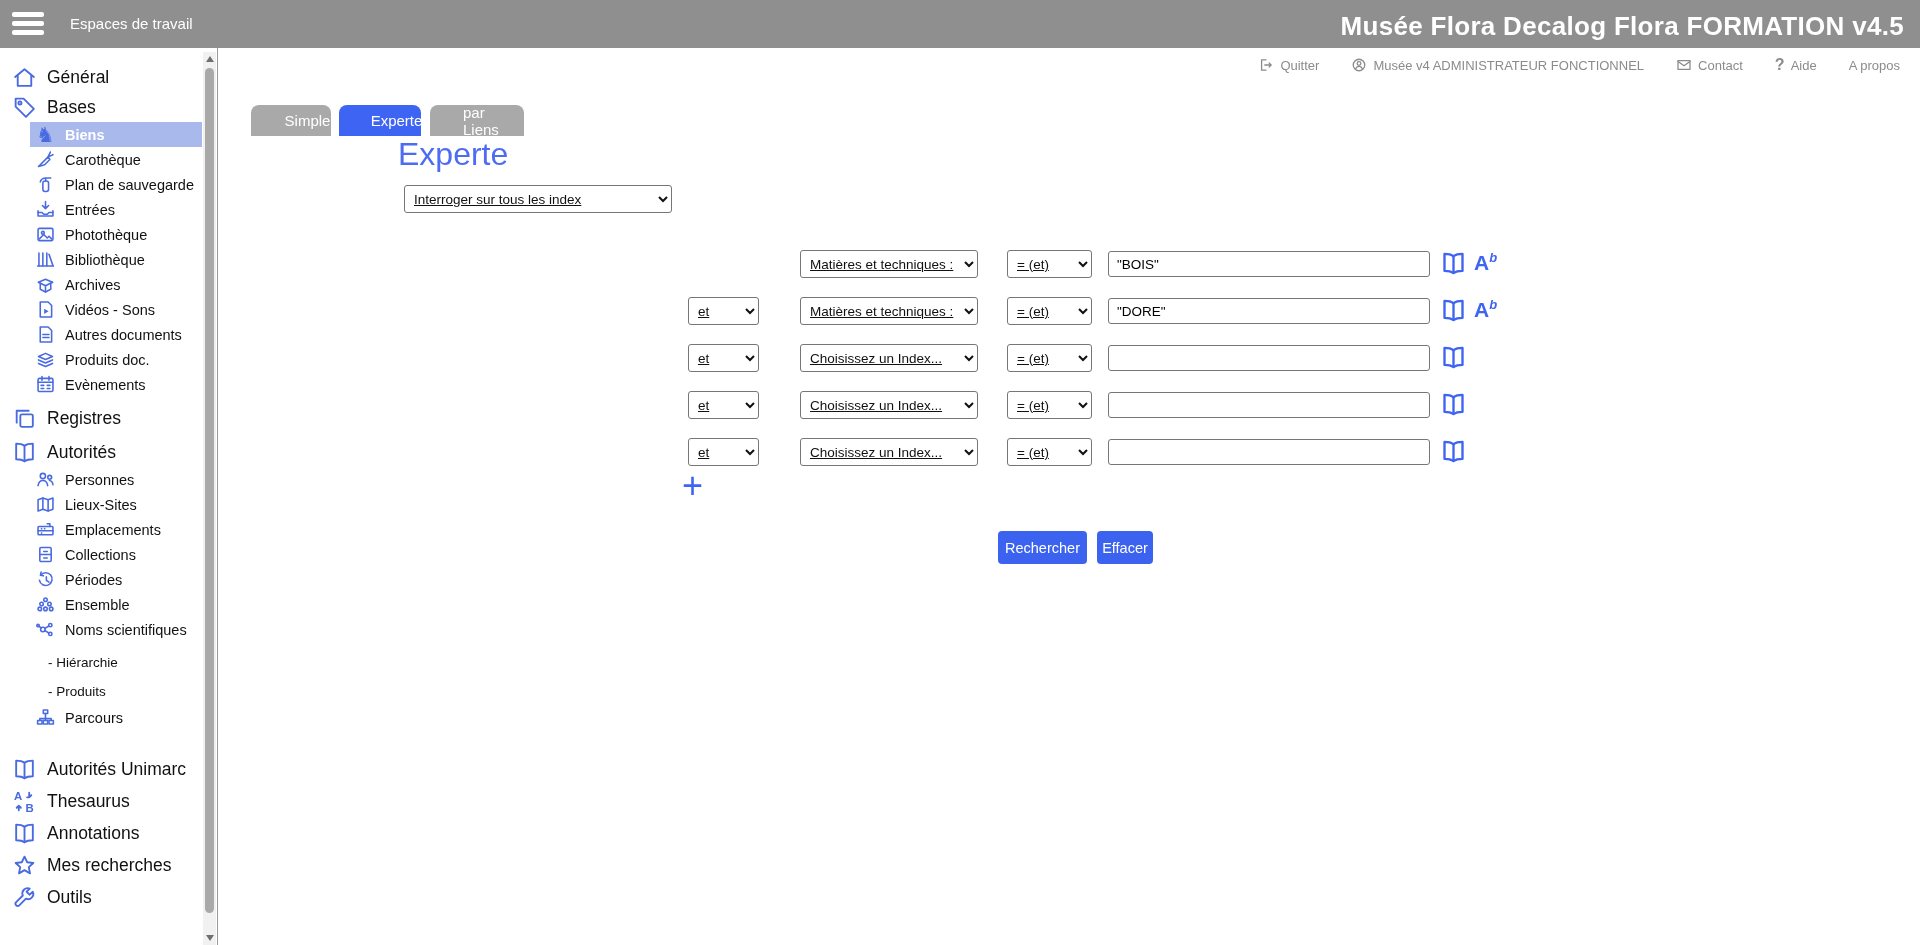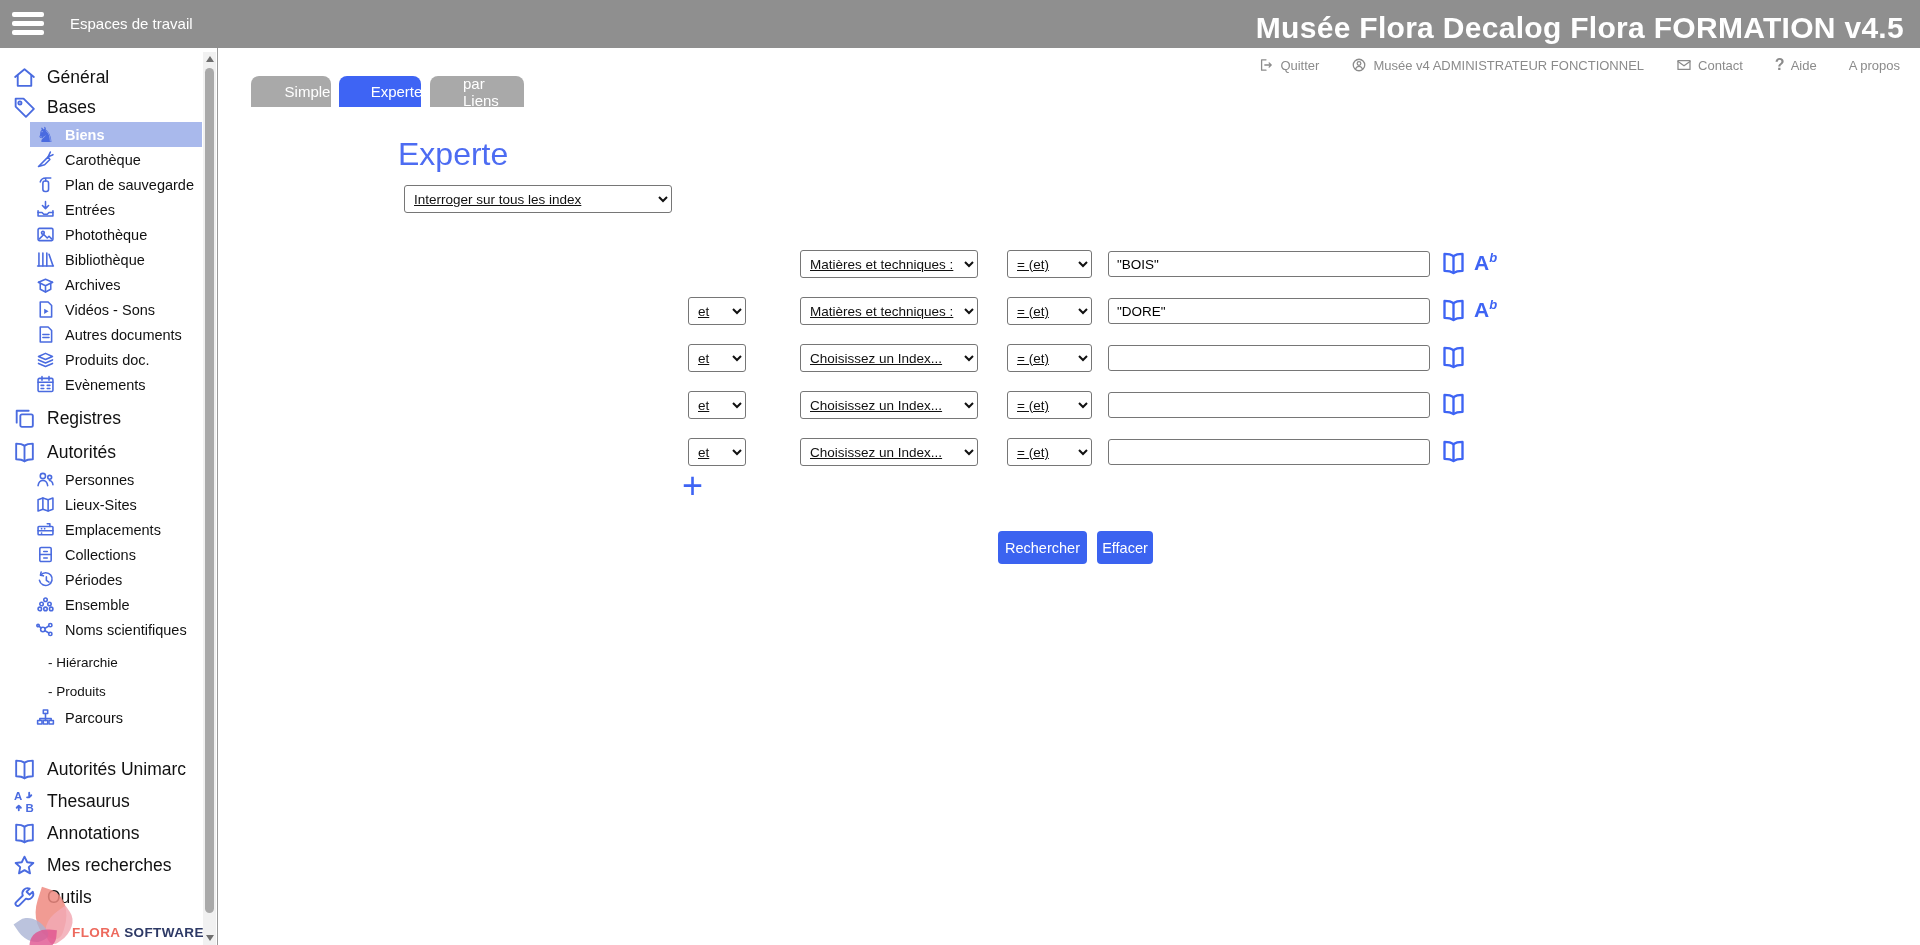--- a/index.html
+++ b/index.html
@@ -14,7 +14,7 @@
   .hamburger span { display:block; width:32px; height:4.5px; background:#fff;
                     border-radius:2px; margin-bottom:4.5px; }
   .topbar-left { position:absolute; left:70px; top:15px; font-size:15px; }
-  .topbar-title { position:absolute; right:16px; top:11px; font-size:30px;
+  .topbar-title { position:absolute; right:16px; top:11px; font-size:26px;
                   font-weight:bold; letter-spacing:.3px; }
 
   

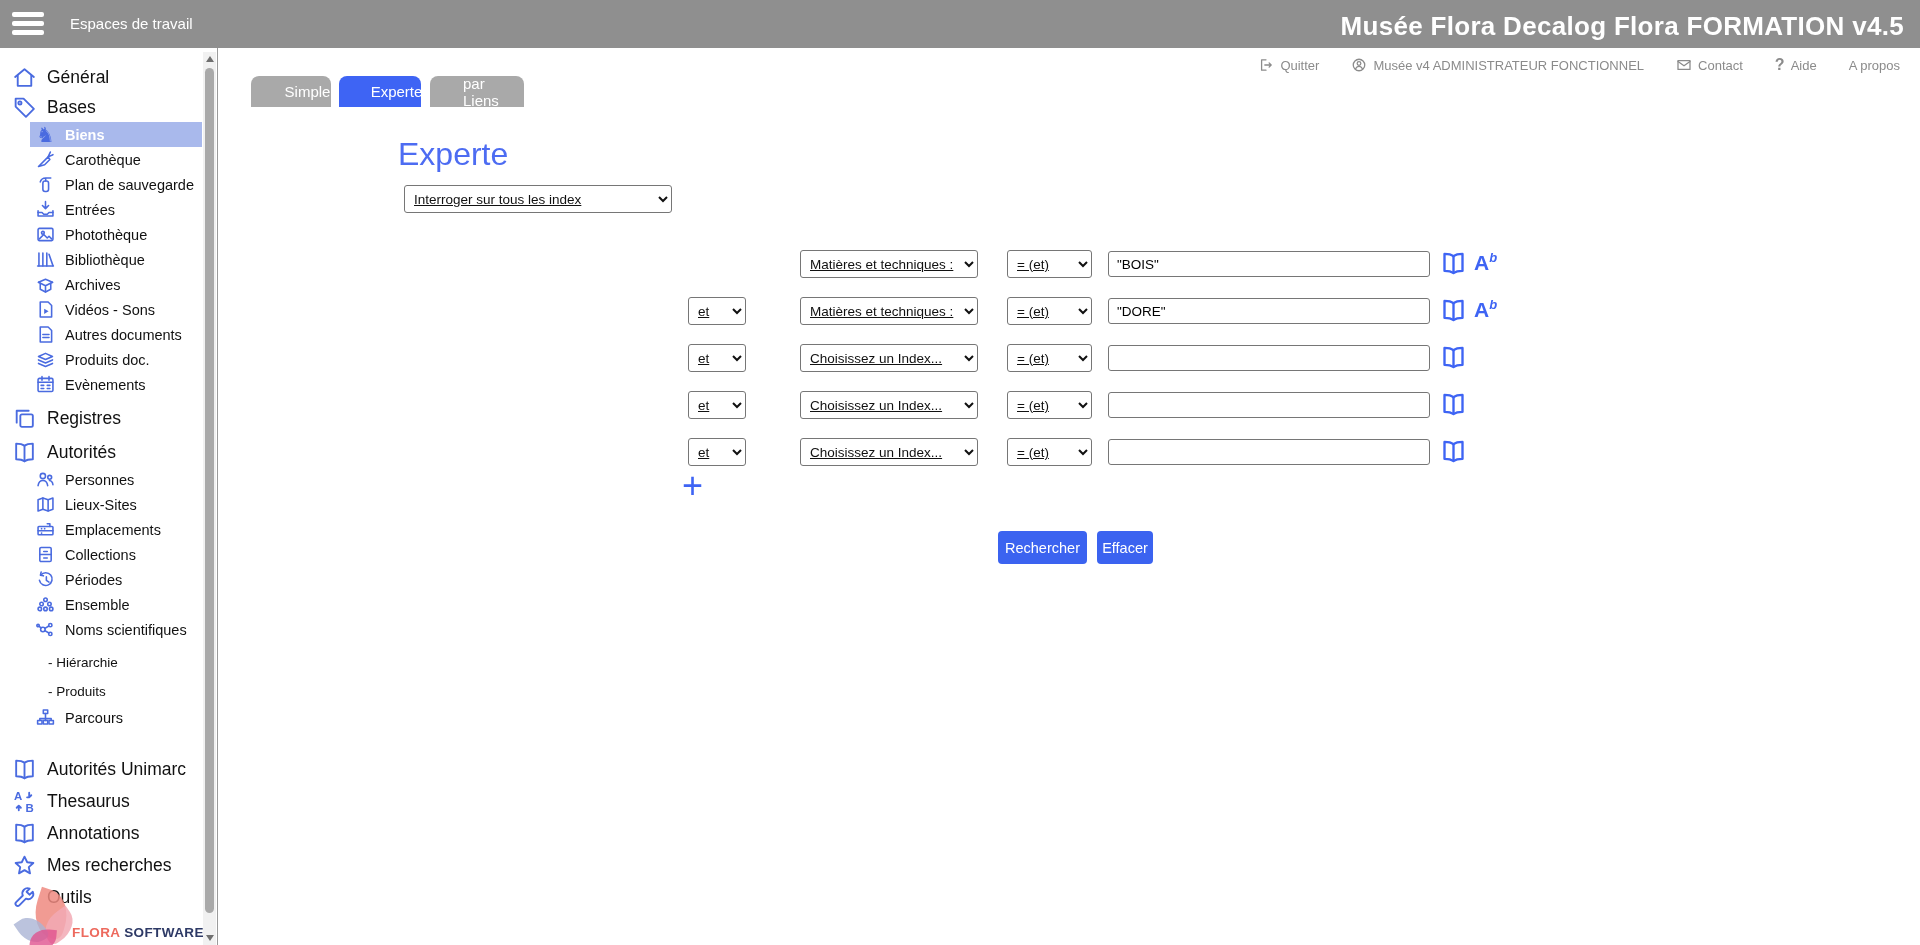--- a/index.html
+++ b/index.html
@@ -76,7 +76,7 @@
   .qmark { font-size:16px; font-weight:bold; color:#8b8b8b; }
 
   
-  .tab { position:absolute; top:76px; height:31px; border-radius:8px 8px 0 0;
+  .tab { position:absolute; top:105px; height:31px; border-radius:8px 8px 0 0;
          color:#fff; font-size:15px; display:flex; align-items:center;
          justify-content:center; cursor:pointer; background:#a9a9a9;padding-left:33px; }
   .tab.active { background:#3e64f4; }

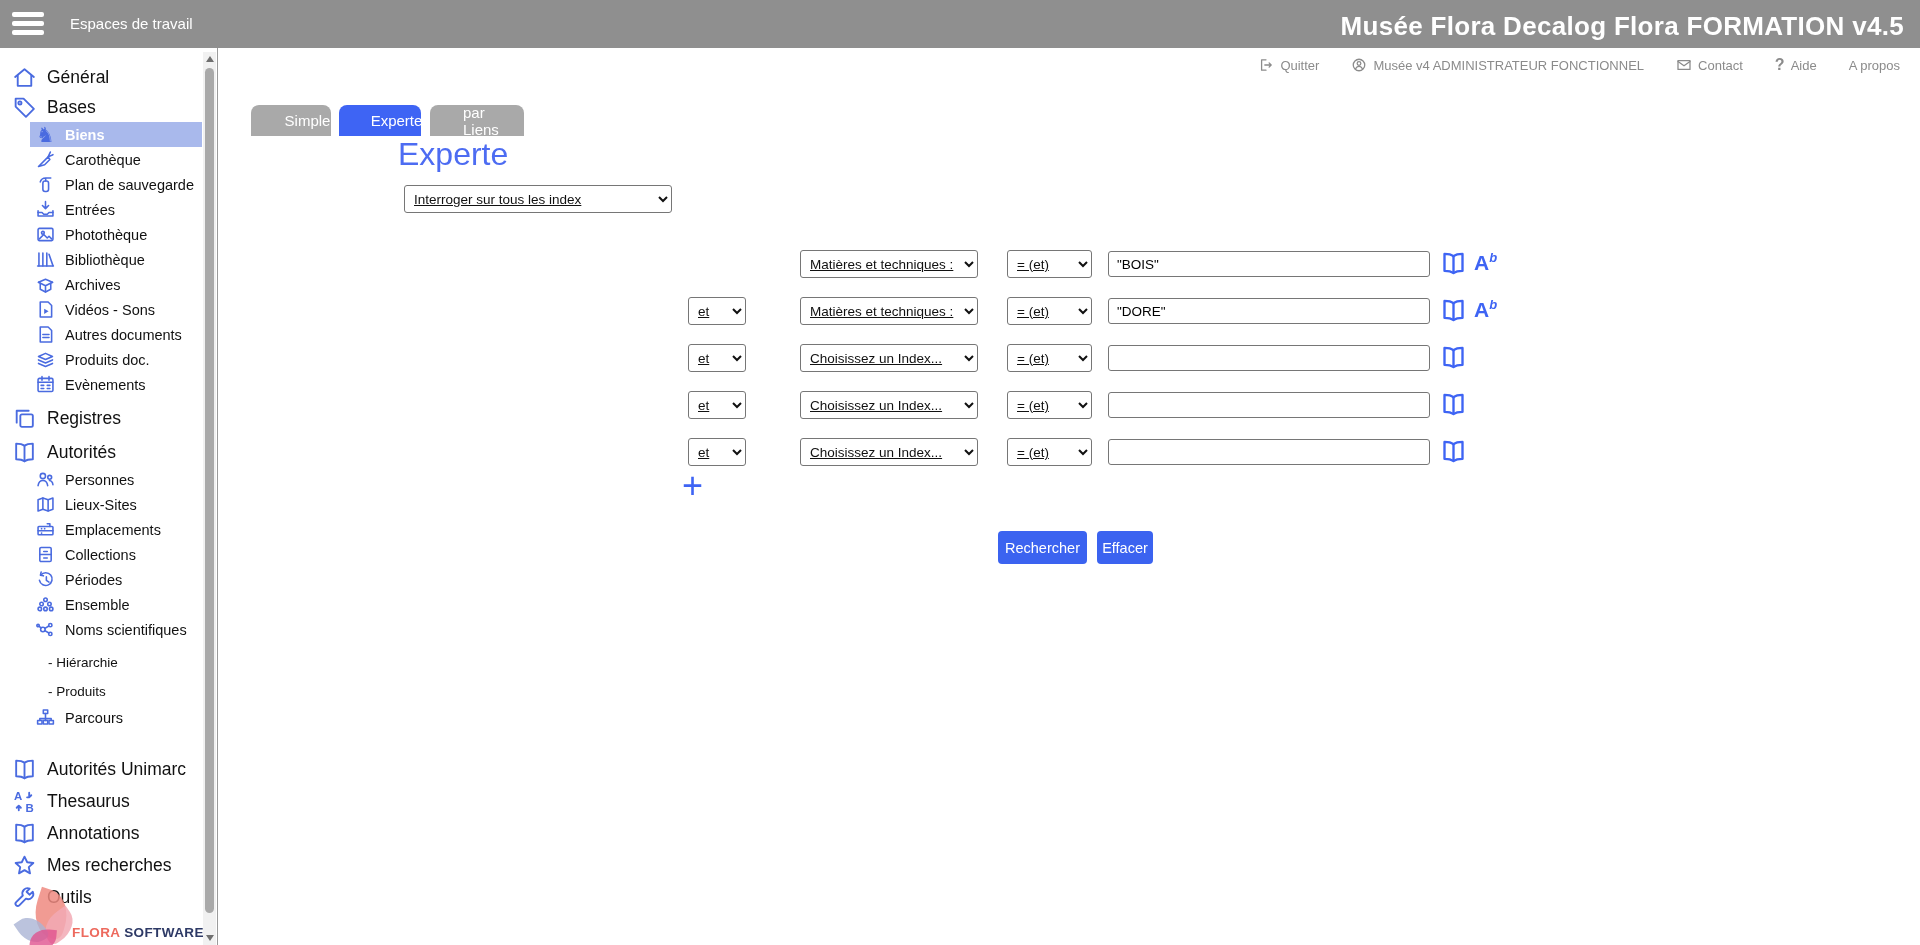--- a/index.html
+++ b/index.html
@@ -93,7 +93,7 @@
   .scope-select { position:absolute; left:404px; top:185px; width:268px; height:28px; }
 
   .frow { position:absolute; left:688px; width:820px; height:28px; }
-  .frow .conn  { position:absolute; left:0; top:0; width:58px; height:28px; }
+  .frow .conn  { position:absolute; left:0; top:0; width:71px; height:28px; }
   .frow .index { position:absolute; left:112px; top:0; width:178px; height:28px; }
   .frow .op    { position:absolute; left:319px; top:0; width:85px; height:28px; }
   .frow .val   { position:absolute; left:420px; top:1px; width:322px; height:26px;

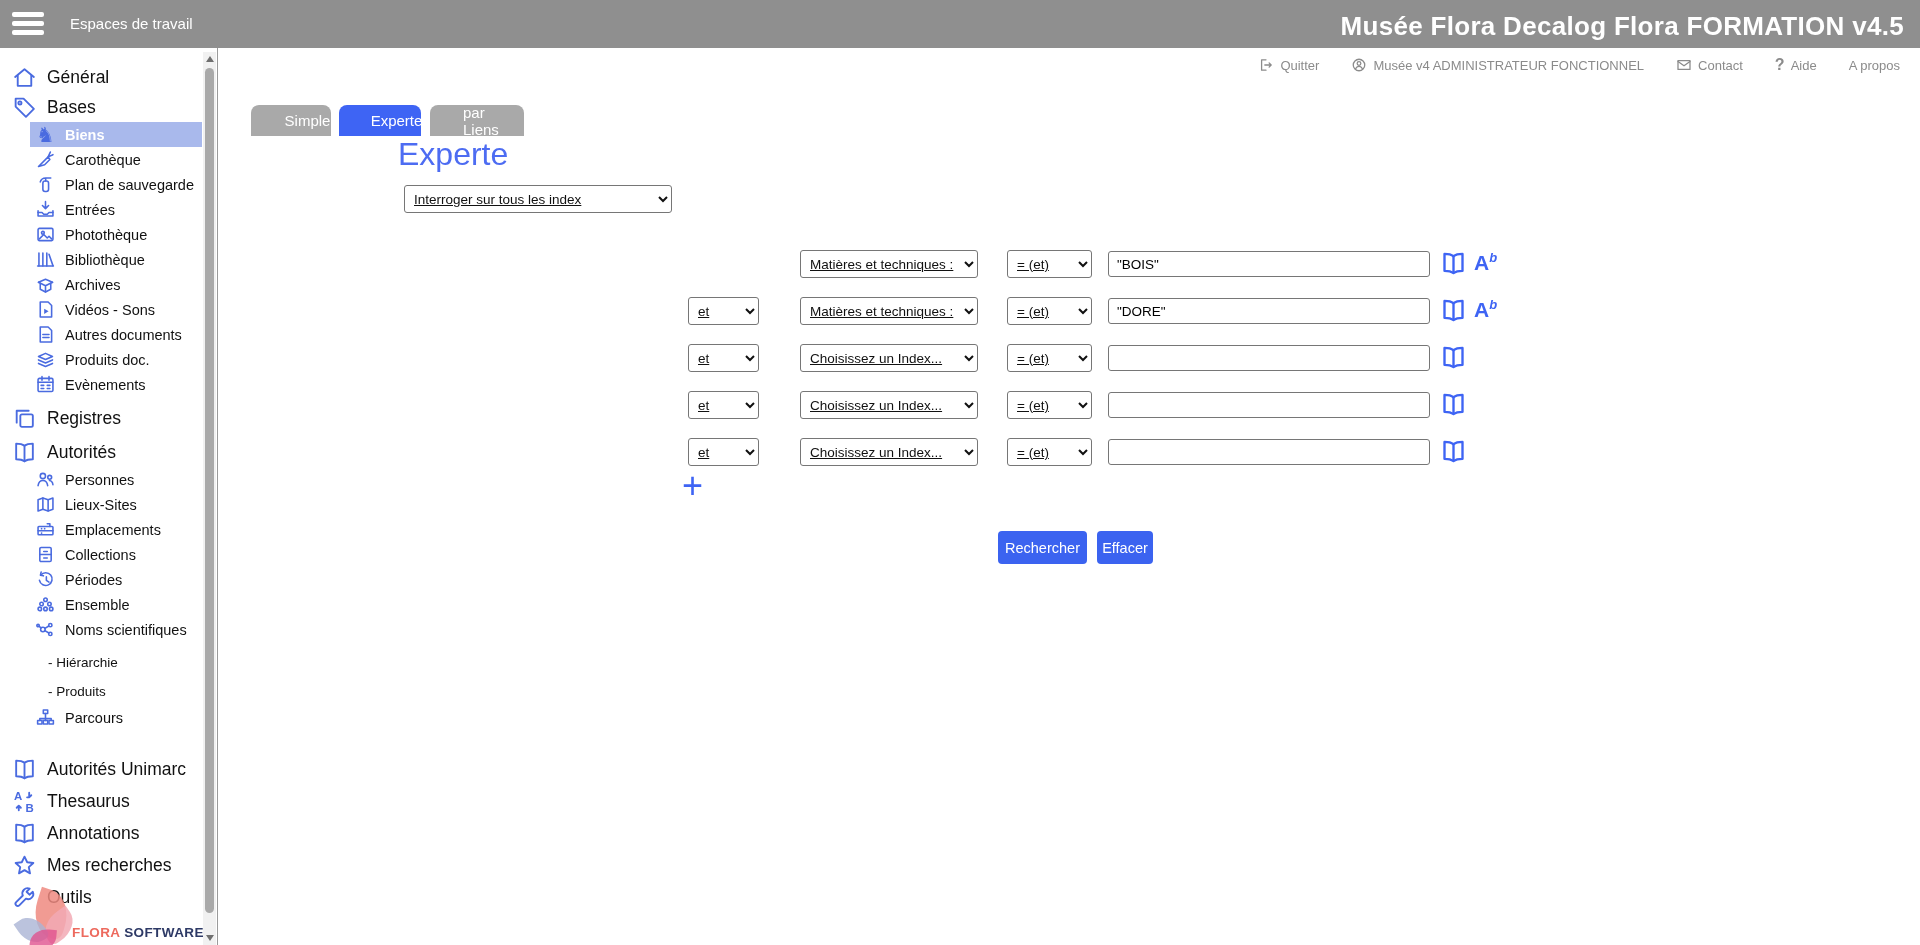--- a/index.html
+++ b/index.html
@@ -408,16 +408,6 @@
     </div>
   </div>
 
-  <div class="logo">
-    <div class="petal p1"></div>
-    <div class="petal p2"></div>
-    <div class="petal p3"></div>
-    <div class="petal p4"></div>
-    <div class="logo-text">
-      <span class="flora">FLORA</span>
-      <span class="soft">SOFTWARE</span>
-    </div>
-  </div>
 
   <div class="side-scroll">
     <div class="sb-up"></div>

